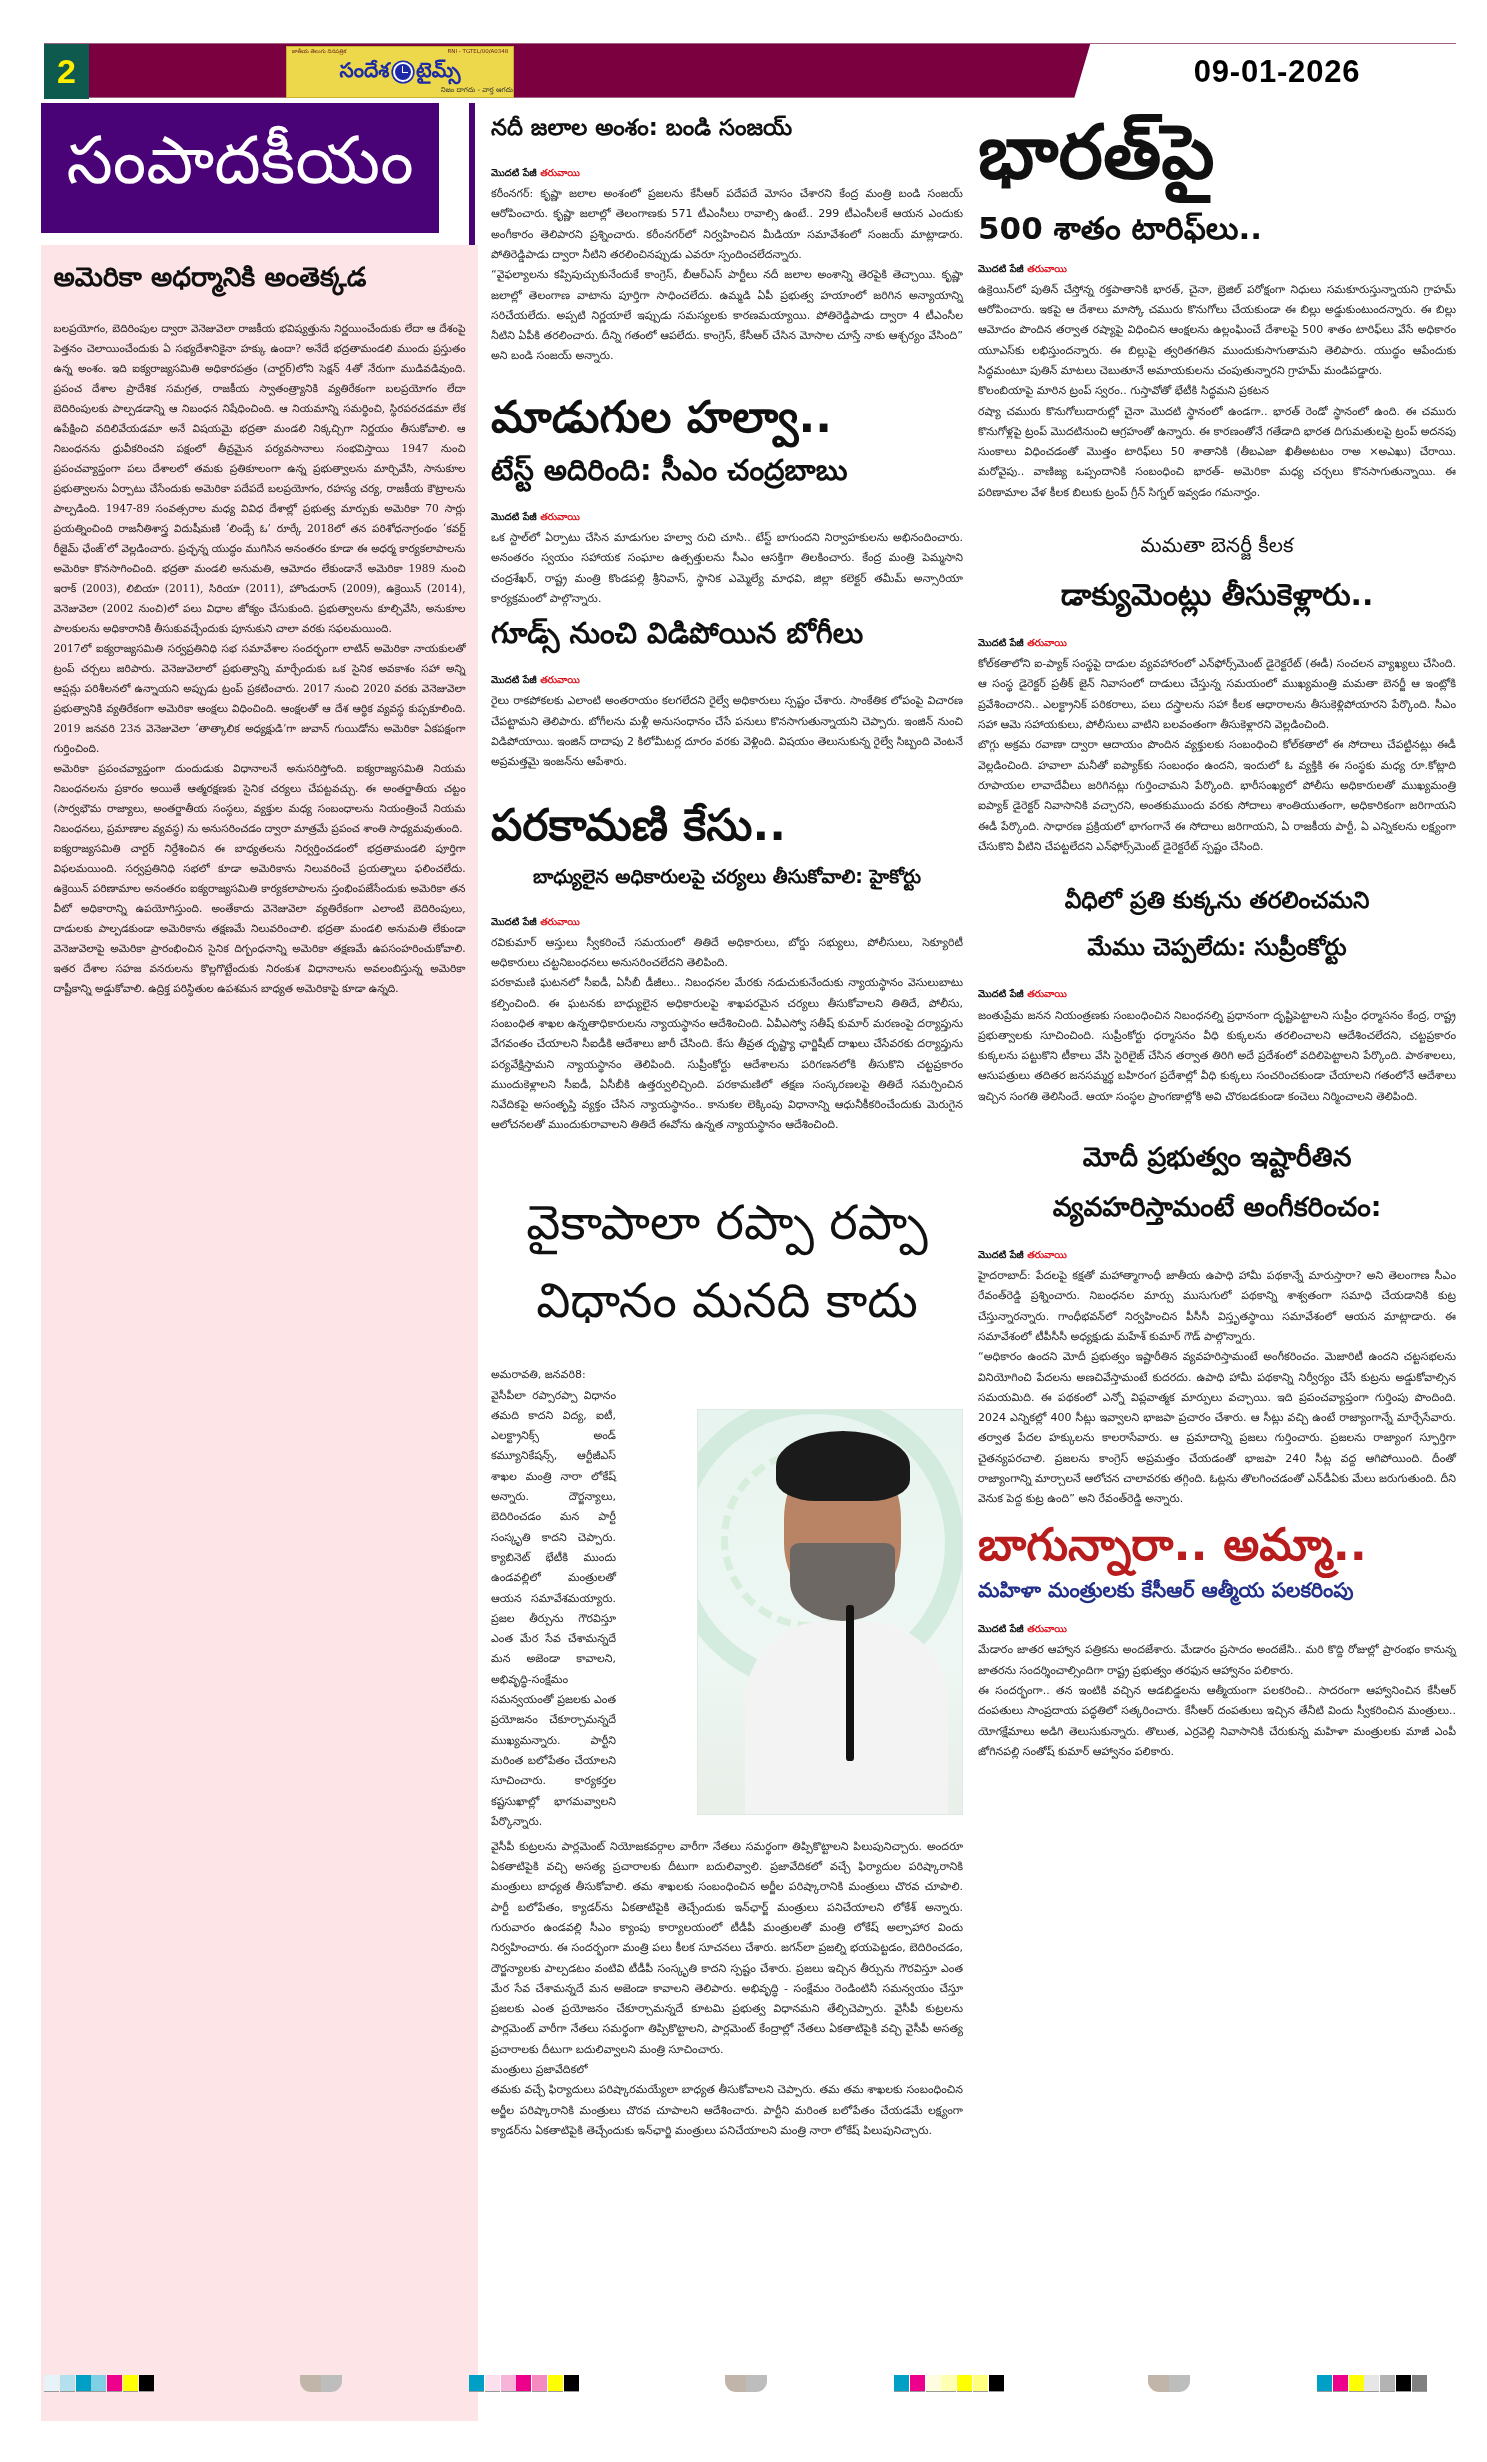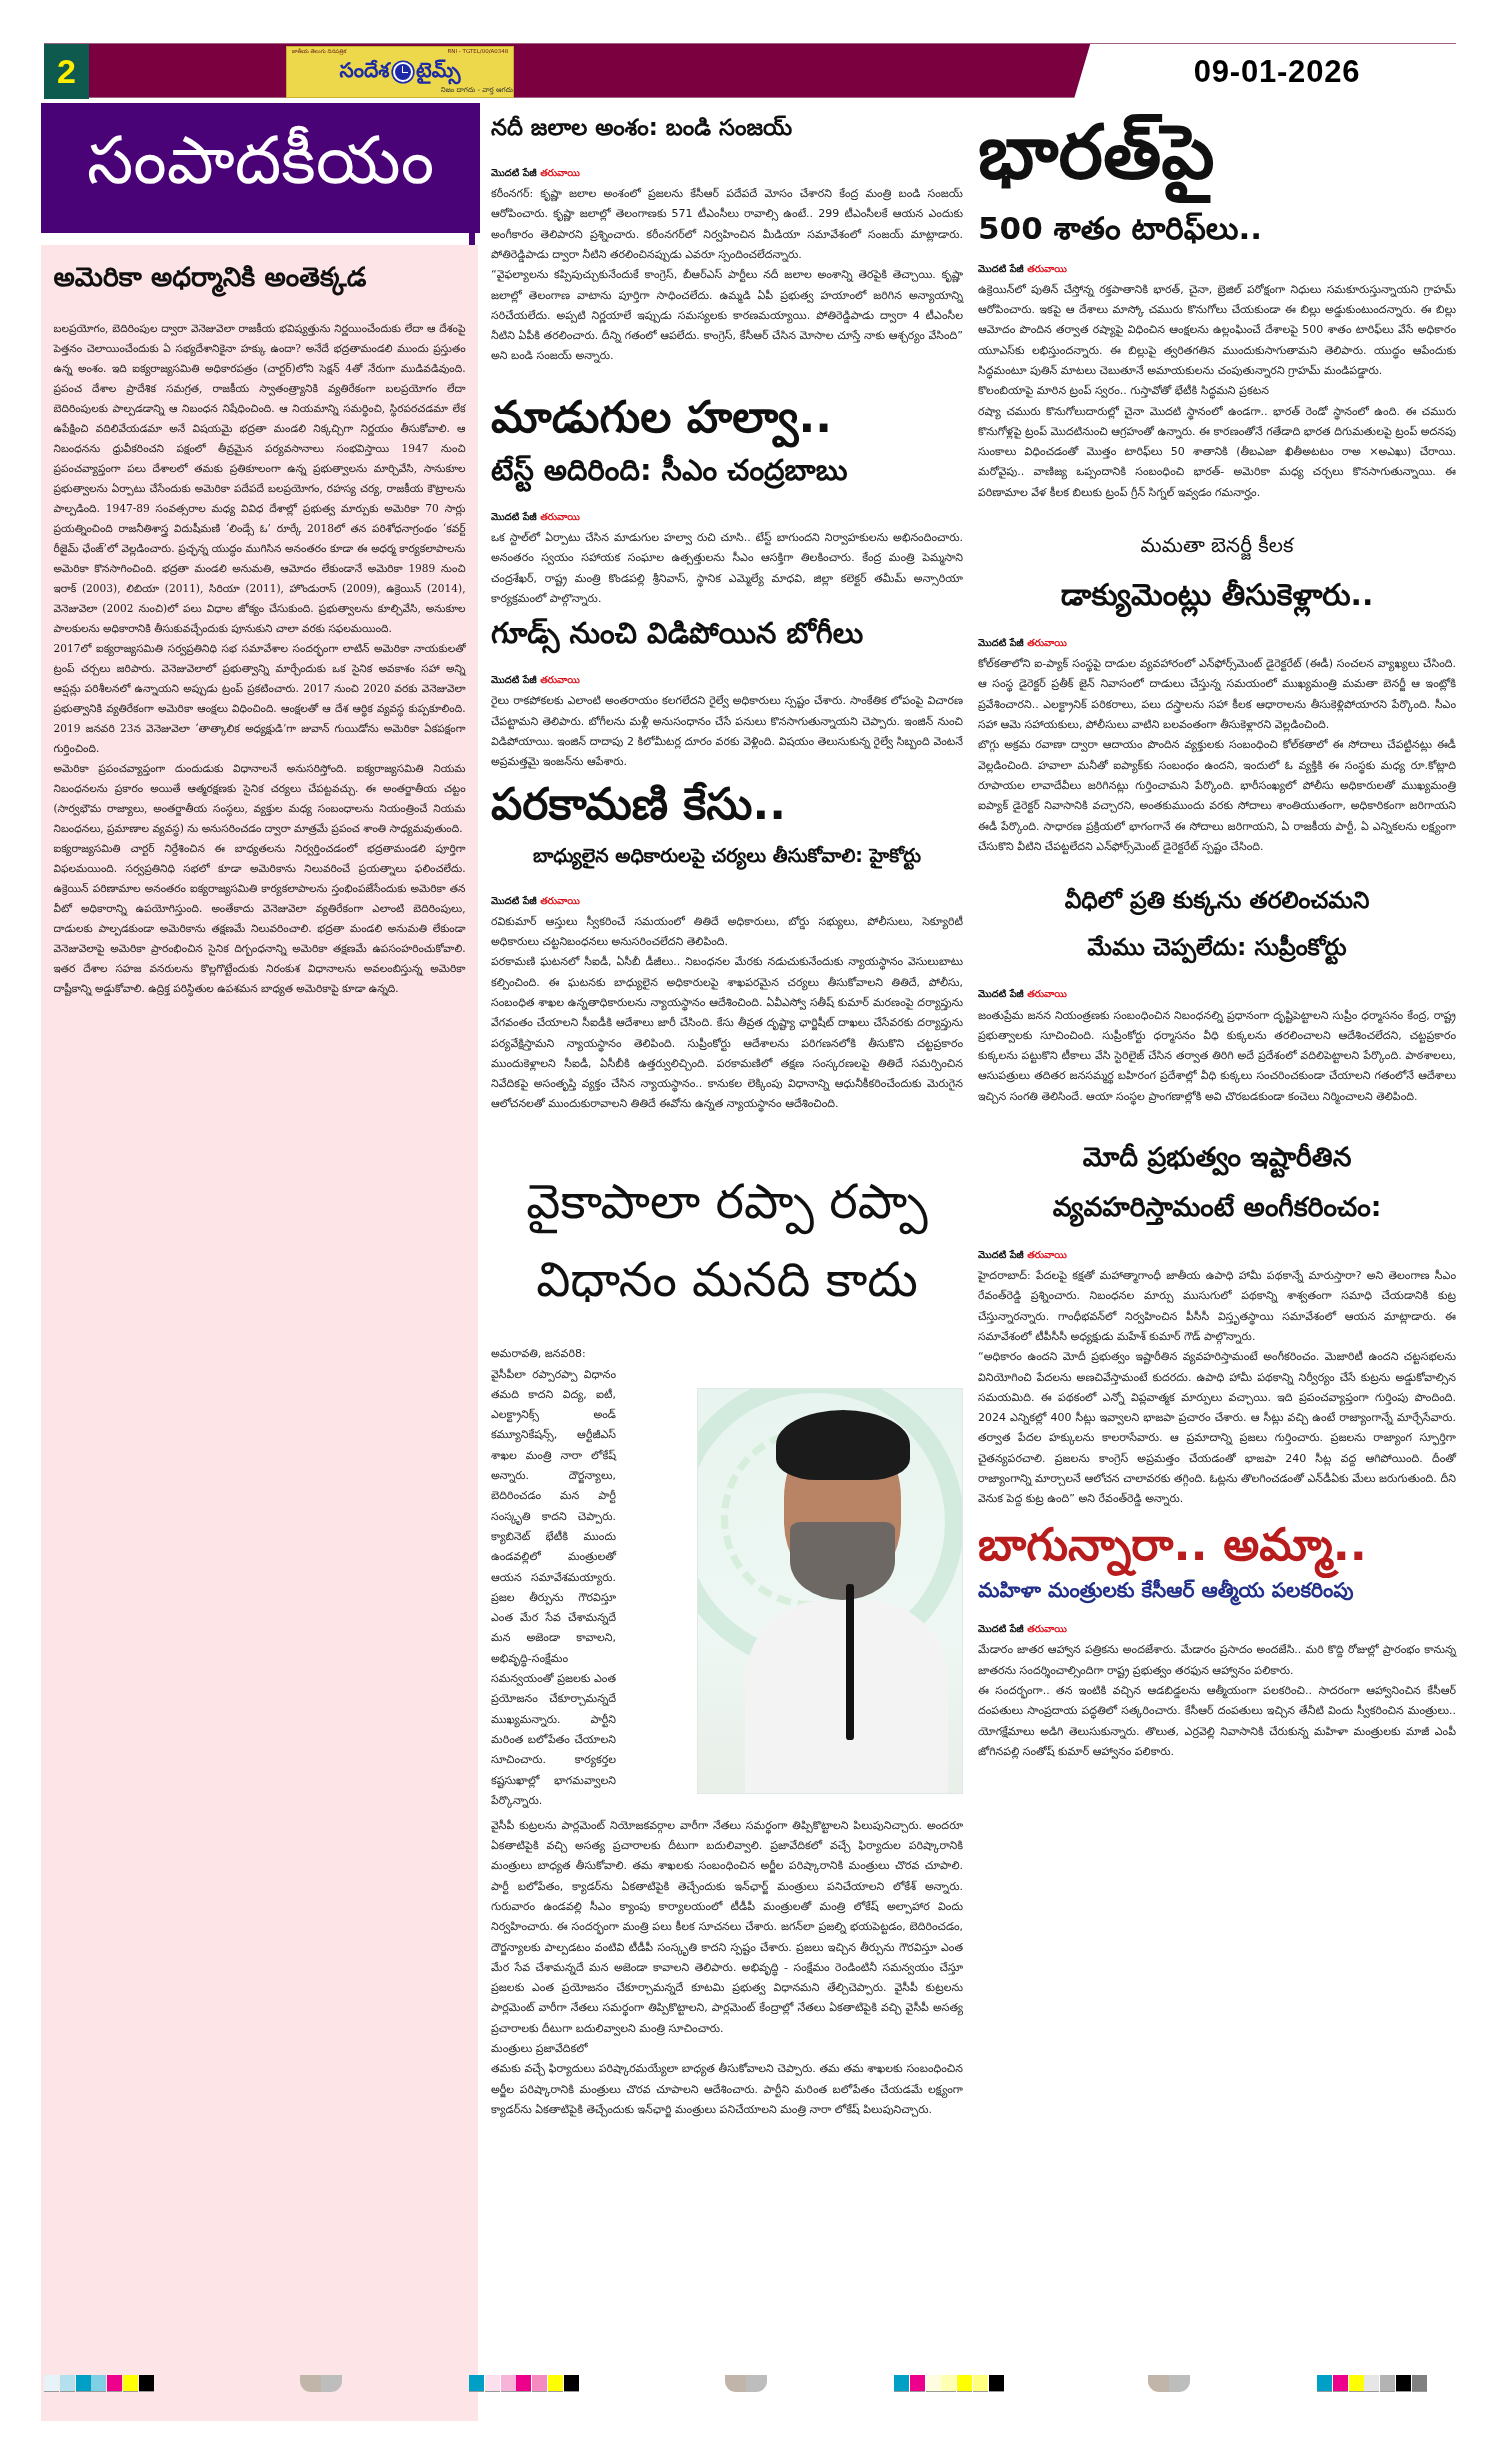--- a/index.html
+++ b/index.html
@@ -23,7 +23,7 @@
   .date { position: absolute; left: 1030px; top: 0; width: 406px; height: 55px; display: flex; align-items: center; justify-content: center; font-family: "Liberation Sans", sans-serif; font-weight: bold; font-size: 31px; letter-spacing: 0.8px; color: #000; }
 
   
-  .ed-banner { position: absolute; left: 41px; top: 103px; width: 439px; height: 130px; background: #4a0277; color: #fff; display: flex; align-items: center; justify-content: center; font-size: 66px; font-family: "DejaVu Serif", serif; }
+  .ed-banner { position: absolute; left: 41px; top: 103px; width: 398px; height: 130px; background: #4a0277; color: #fff; display: flex; align-items: center; justify-content: center; font-size: 66px; font-family: "DejaVu Serif", serif; }
   .ed-box { position: absolute; left: 41px; top: 245px; width: 437px; height: 2176px; background: #fde4e7; padding: 11px 7.8px 7.8px 7.8px; }
   .ed-title { font-size: 26.6px; font-weight: bold; line-height: 42px; margin-bottom: 20.3px; padding-left: 4.7px; }
   .ed-body { font-size: 10.6px; line-height: 20px; text-align: justify; font-family: "DejaVu Serif", serif; color: #1a1a1a; padding: 0 4.7px; }

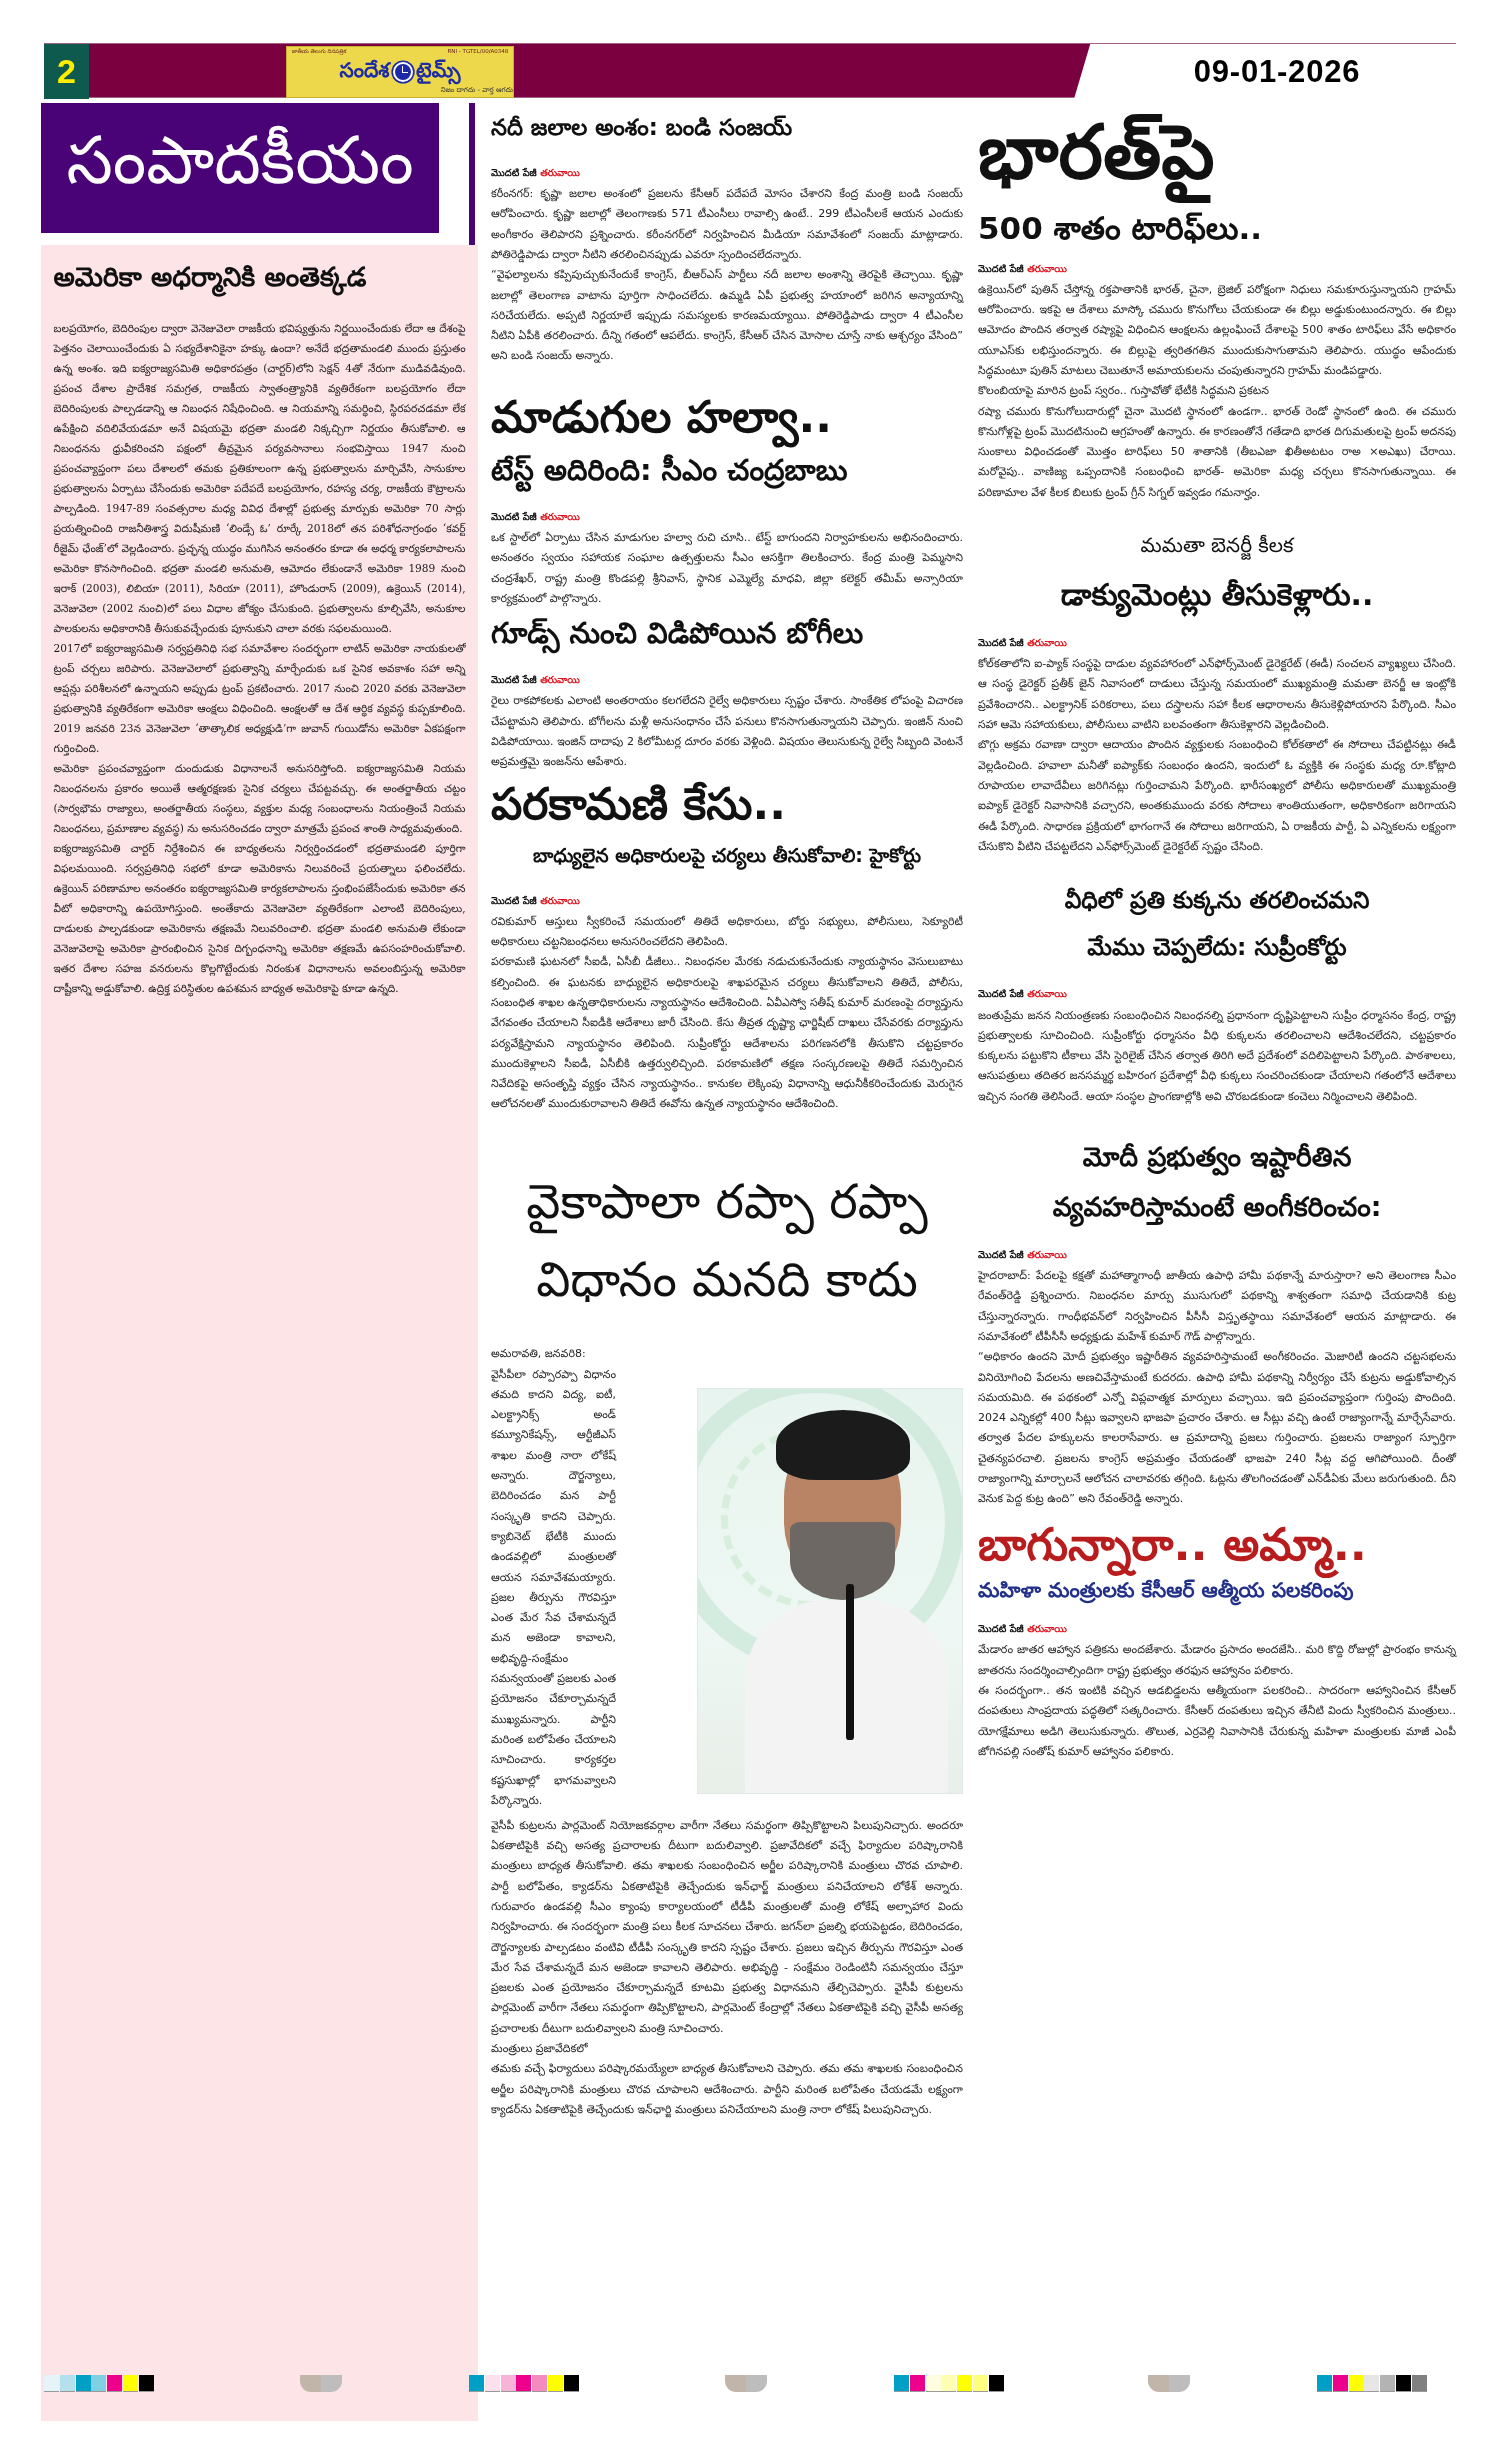--- a/index.html
+++ b/index.html
@@ -122,7 +122,7 @@
     </div>
   </article>
 
-  <article style="margin-top:1px;">
+  <article style="margin-top:22px;">
     <div class="h-big">పరకామణి కేసు..</div>
     <div class="h-med center" style="font-size:19px;">బాధ్యులైన అధికారులపై చర్యలు తీసుకోవాలి: హైకోర్టు</div>
     <div class="kicker"><span>మొదటి పేజీ</span> <span class="red">తరువాయి</span></div>

